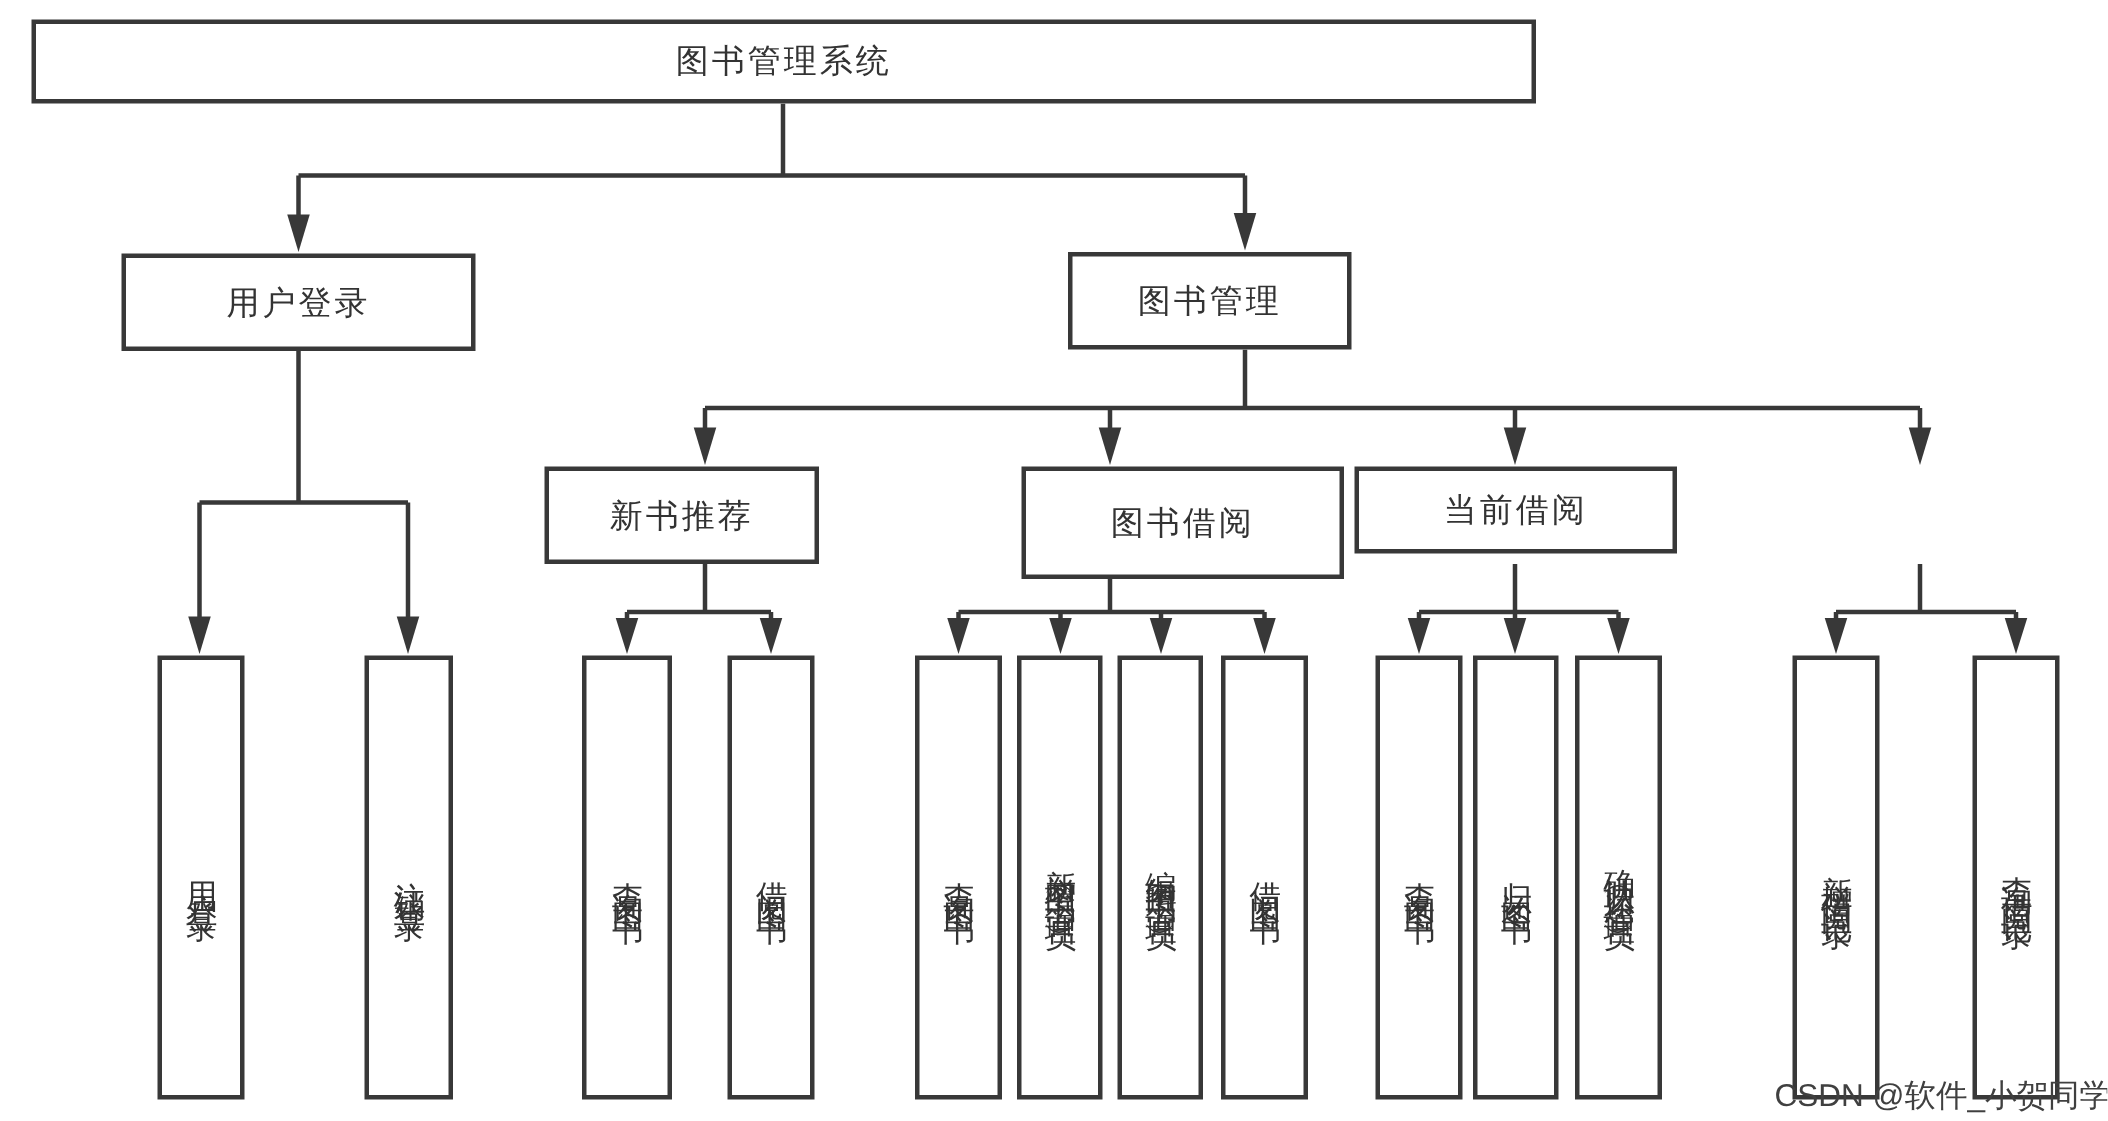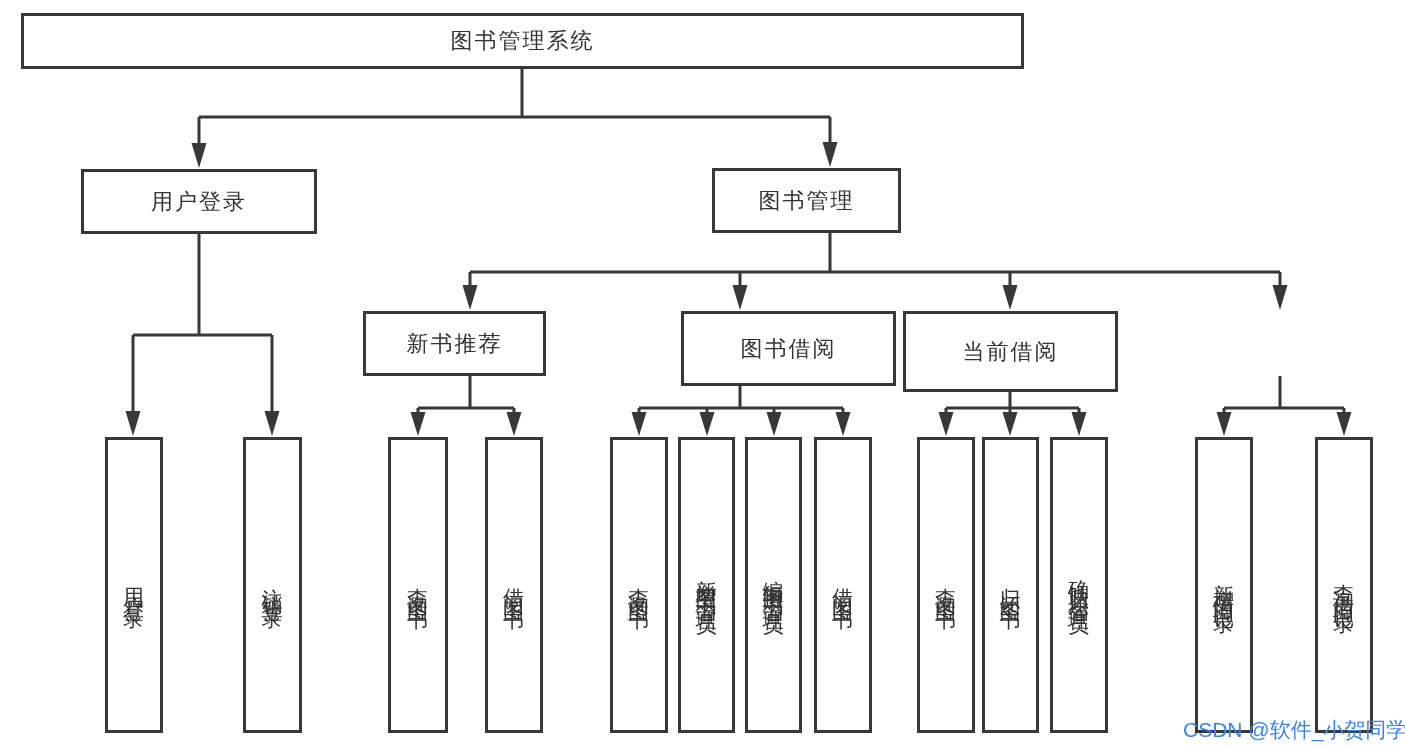--- a/index.html
+++ b/index.html
@@ -101,7 +101,7 @@
 
   <div class="box" style="left:363px;top:311px;width:183px;height:65px;">新书推荐</div>
   <div class="box" style="left:633px;top:311px;width:215px;height:75px;margin-left:48px;">图书借阅</div>
-  <div class="box" style="left:903px;top:311px;width:215px;height:81px;">当前借阅</div>
+  <div class="box" style="left:903px;top:311px;width:215px;height:58px;">当前借阅</div>
 
   <div class="leaf" style="left:105px;top:437px;width:58px;height:296px;">用户登录</div>
   <div class="leaf" style="left:243px;top:437px;width:59px;height:296px;">注销登录</div>

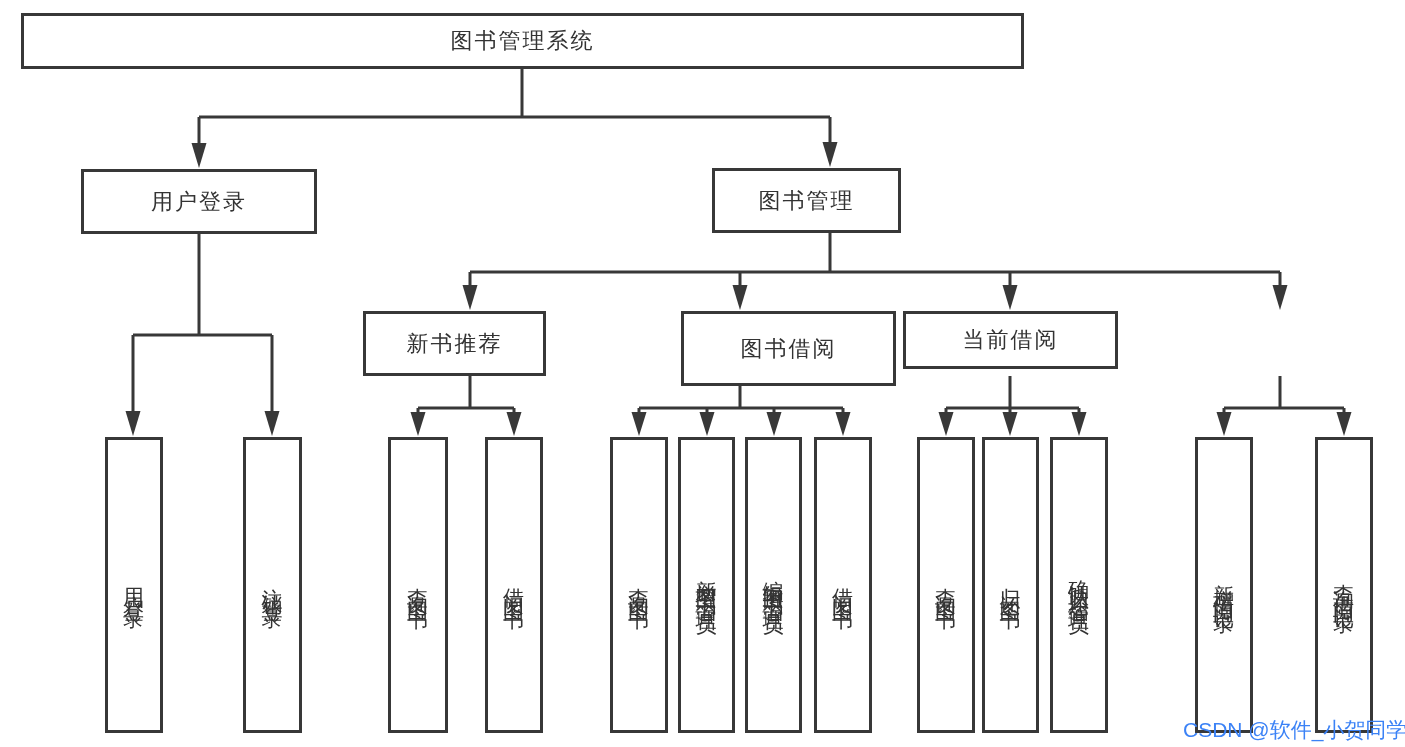--- a/index.html
+++ b/index.html
@@ -43,7 +43,7 @@
     left:1183px;top:716px;
     width:215px;
     font-size:21px;
-    color:#3b82f6;
+    color:#404040;
     letter-spacing:0px;
     z-index:5;
     white-space:nowrap;

